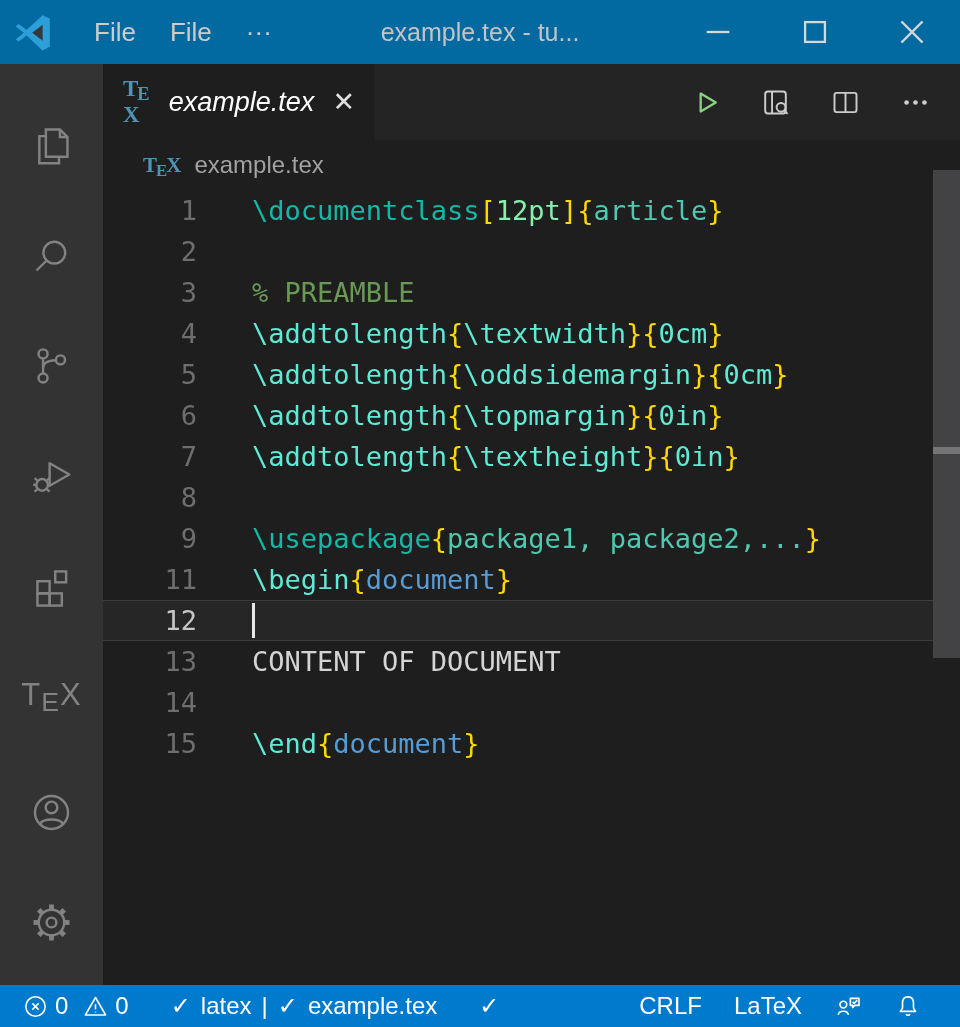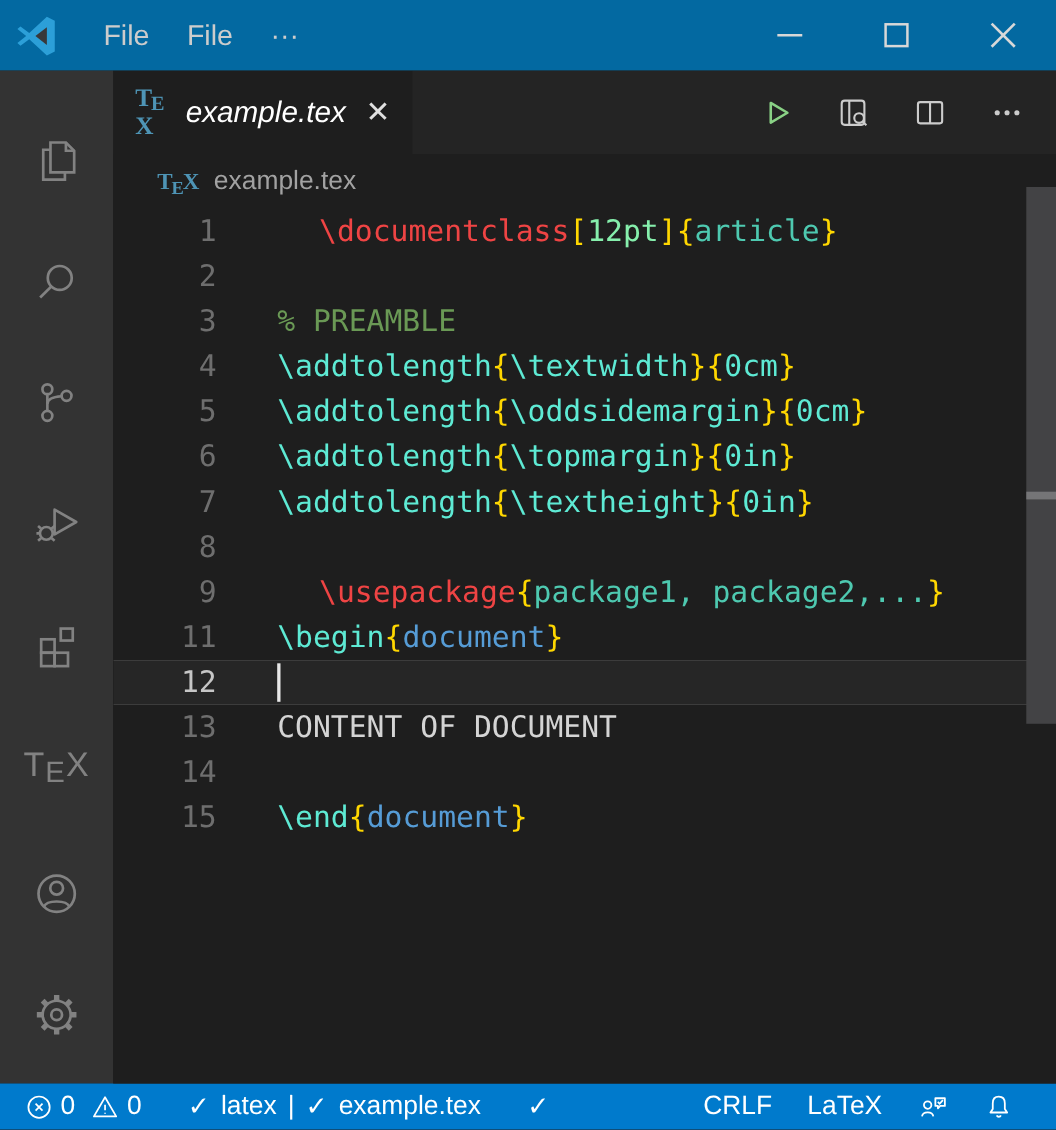--- a/index.html
+++ b/index.html
@@ -91,6 +91,7 @@
       <span class="menu-item">File</span>
       <span class="menu-item">···</span>
     </div>
+    <div class="win-title">example.tex - tu...</div>
     <div class="win-controls">
       <span class="win-btn">
         <svg width="34" height="34" viewBox="0 0 24 24">

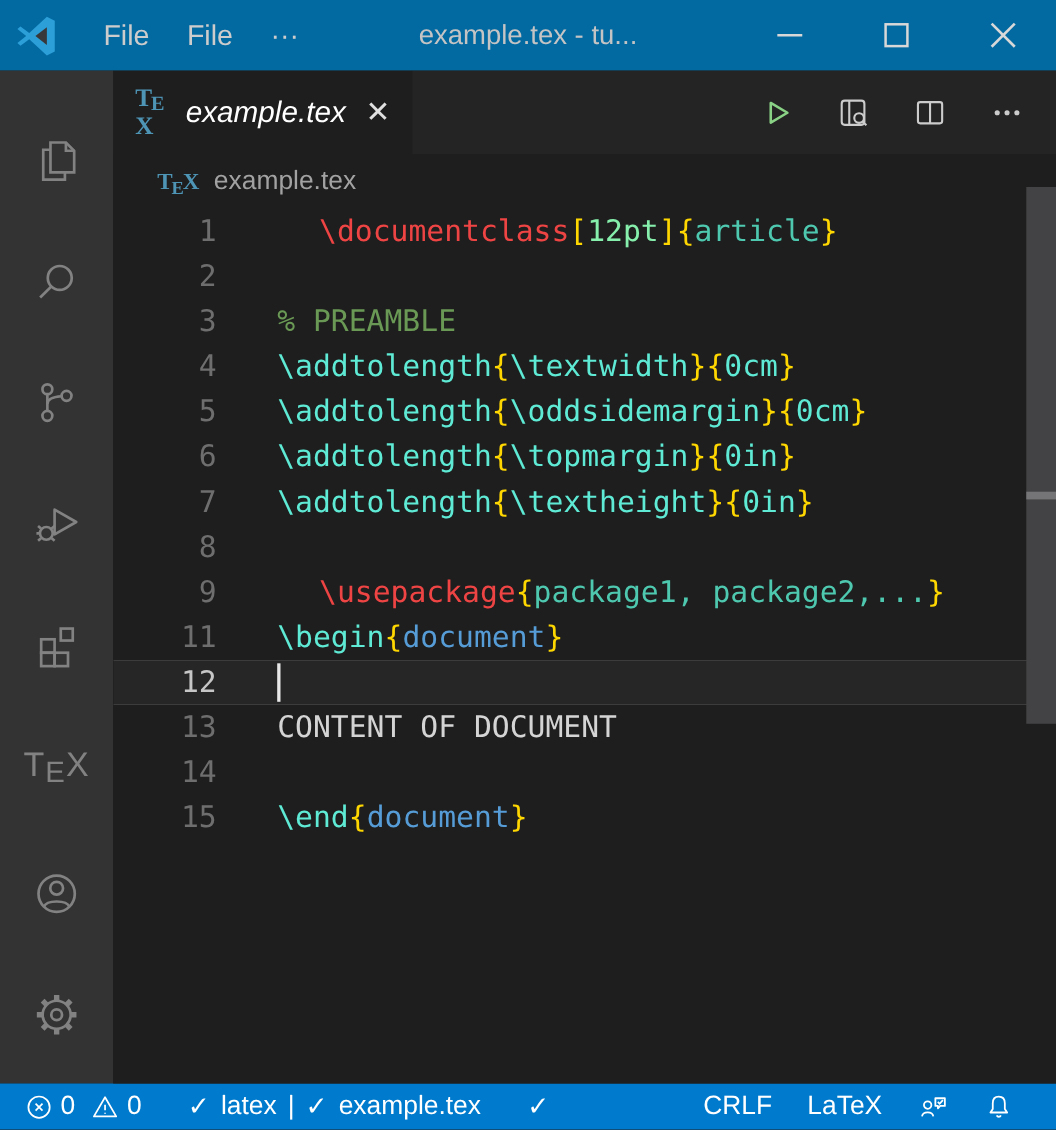--- a/index.html
+++ b/index.html
@@ -54,7 +54,7 @@
   .code-text { padding-left:55px; white-space:pre; position:relative; flex:1; }
   .caret { position:absolute; left:55px; top:3px; width:3px; height:35px; background:#e8e8e8; }
 
-  .tok-command { color:#ef4444;margin-left:38px; }
+  .tok-command { color:#14b8a6; }
   .tok-bracket { color:#ffd700; }
   .tok-option  { color:#86efac; }
   .tok-env     { color:#569cd6; }

